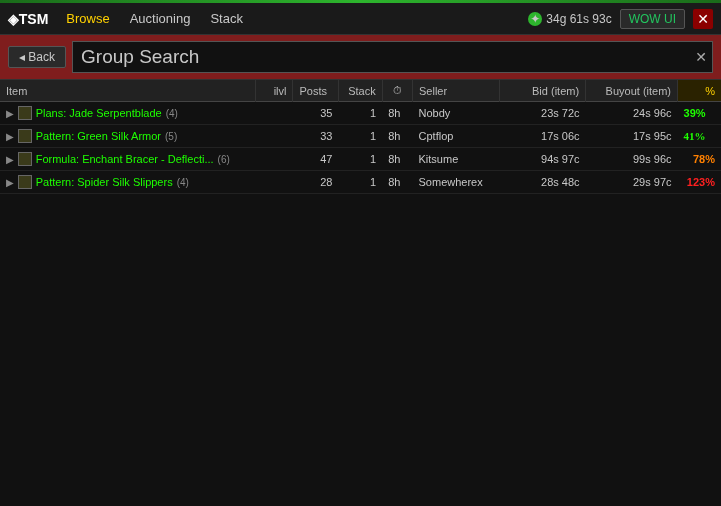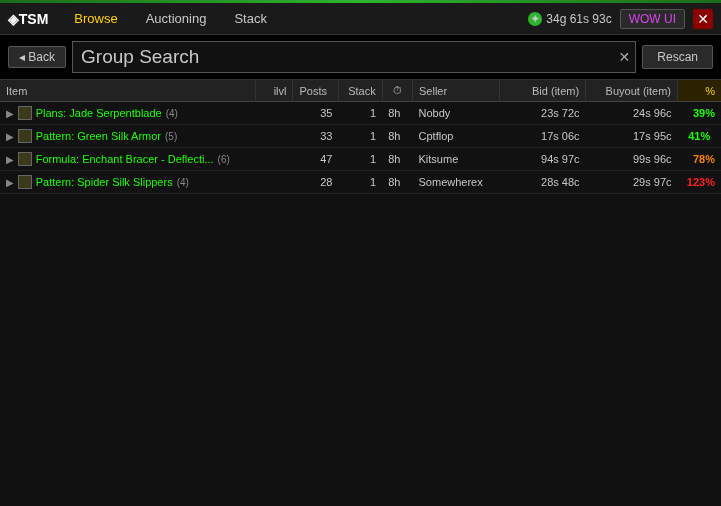--- a/index.html
+++ b/index.html
@@ -35,7 +35,6 @@
       cursor: pointer;
       padding: 2px 6px;
       font-size: 13px;
-      margin-left: 8px;
     }
     .nav-item.active {
       color: #ffd100;

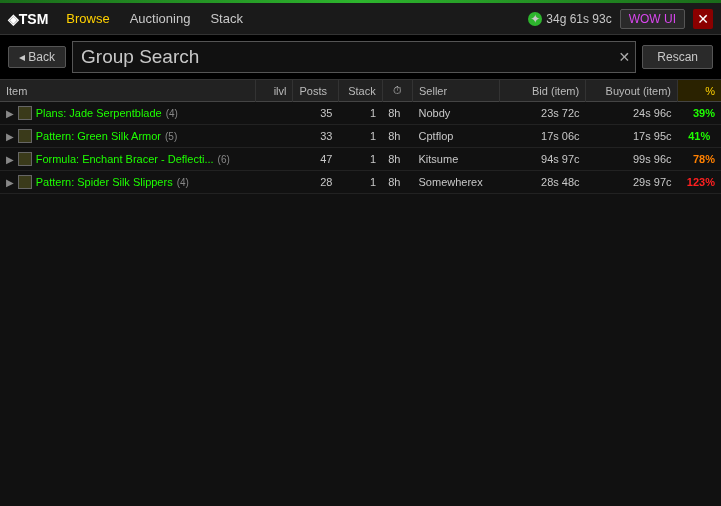--- a/index.html
+++ b/index.html
@@ -65,7 +65,7 @@
     #wow-ui-btn {
       background: #2a2a2a;
       border: 1px solid #555;
-      color: #d946ef;
+      color: #22c55e;
       padding: 2px 8px;
       cursor: pointer;
       font-size: 12px;

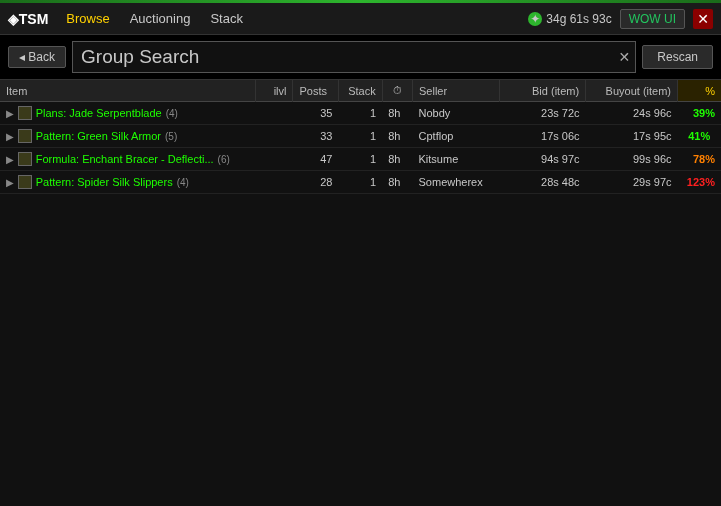--- a/index.html
+++ b/index.html
@@ -91,7 +91,7 @@
       align-items: center;
       padding: 6px 8px;
       gap: 6px;
-      background: #000000;
+      background: #7f1d1d;
       border-bottom: 1px solid #333;
     }
     #back-btn {

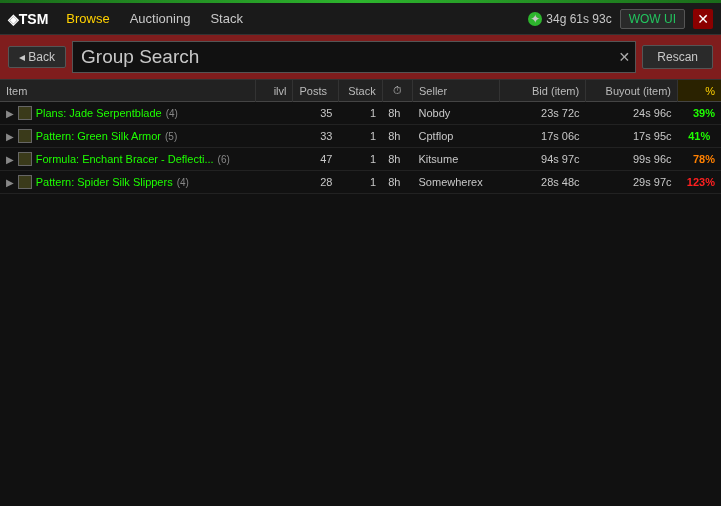--- a/index.html
+++ b/index.html
@@ -261,7 +261,6 @@
     <input id="search-input" type="text" value="Group Search" style="">
     <span id="search-clear">✕</span>
   </div>
-  <button id="rescan-btn">Rescan</button>
 </div>
 
 <div id="main-wrap">

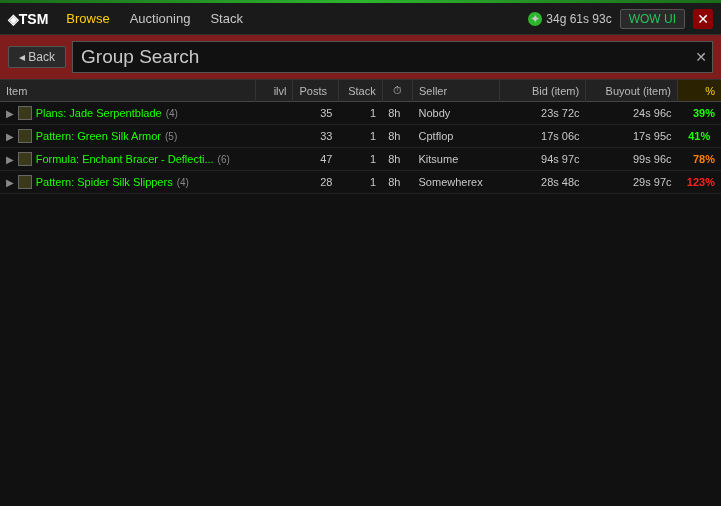--- a/index.html
+++ b/index.html
@@ -314,7 +314,7 @@
             <td class="col-seller">Nobdy</td>
             <td class="col-bid" style="text-align: right;">23s 72c</td>
             <td class="col-buyout" style="text-align: right;">24s 96c</td>
-            <td class="col-pct-val pct-green" style="text-align: right;">39%</td>
+            <td class="col-pct-val pct-green" style="text-align: left;">39%</td>
           </tr>
           <tr>
             <td style="min-width: 220px;">

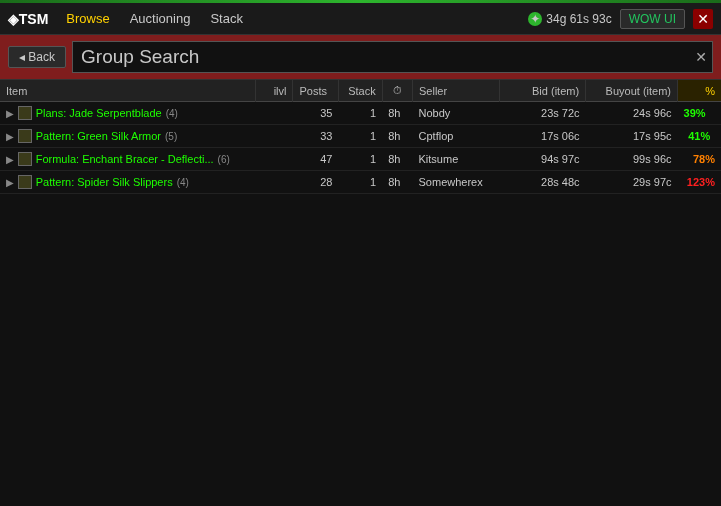--- a/index.html
+++ b/index.html
@@ -332,7 +332,7 @@
             <td class="col-seller">Cptflop</td>
             <td class="col-bid" style="text-align: right;">17s 06c</td>
             <td class="col-buyout" style="text-align: right;">17s 95c</td>
-            <td class="col-pct-val pct-green" style="text-align: center;">41%</td>
+            <td class="col-pct-val pct-green" style="text-align: left; font-family: Liberation Serif, serif;">41%</td>
           </tr>
           <tr>
             <td style="min-width: 220px;">

